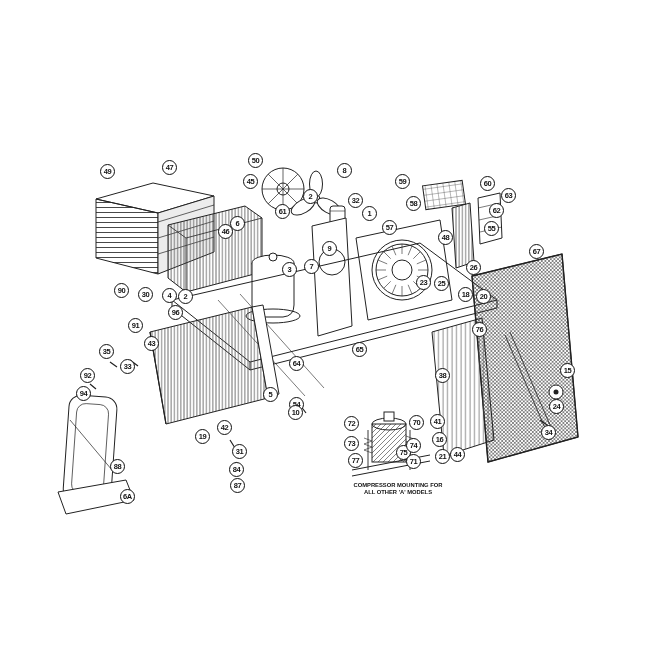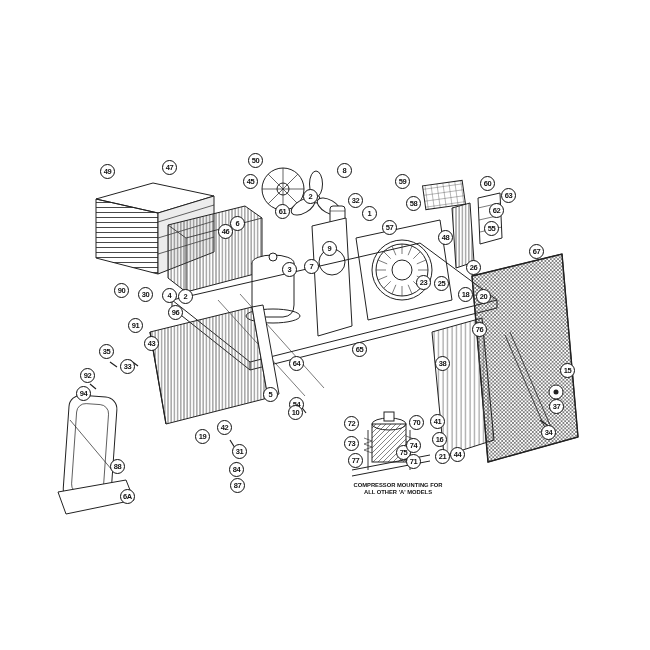--- a/index.html
+++ b/index.html
@@ -190,7 +190,7 @@
       <div class="balloon" style="left: 240px; top: 452px;">31</div>
       <div class="balloon" style="left: 237px; top: 470px;">84</div>
       <div class="balloon" style="left: 238px; top: 486px;">87</div>
-      <div class="balloon" style="left: 427px; top: 364px; margin-left: 8px;">38</div>
+      <div class="balloon" style="left: 427px; top: 376px; margin-left: 8px;">38</div>
       <div class="balloon" style="left: 568px; top: 371px;">15</div>
       <div class="balloon" style="left: 557px; top: 407px;">37</div>
       <div class="balloon" style="left: 549px; top: 433px;">34</div>

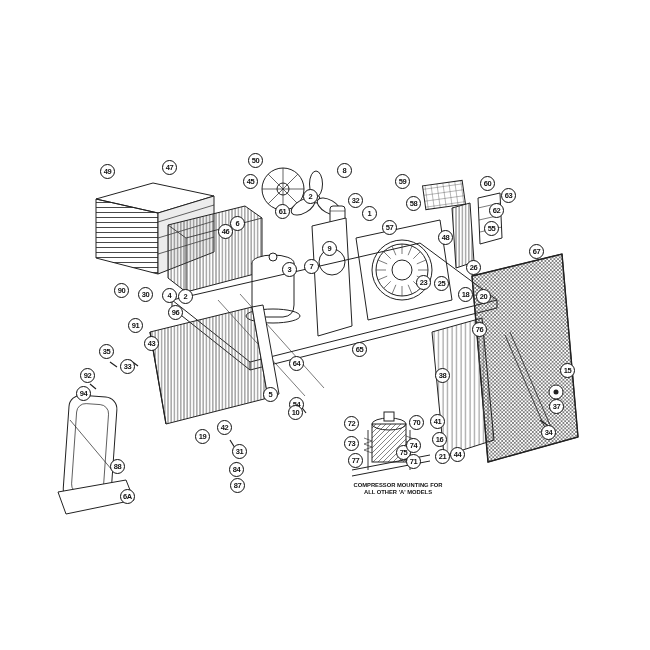--- a/index.html
+++ b/index.html
@@ -192,7 +192,7 @@
       <div class="balloon" style="left: 238px; top: 486px;">87</div>
       <div class="balloon" style="left: 427px; top: 376px; margin-left: 8px;">38</div>
       <div class="balloon" style="left: 568px; top: 371px;">15</div>
-      <div class="balloon" style="left: 557px; top: 407px;">37</div>
+      <div class="balloon" style="left: 557px; top: 407px;">24</div>
       <div class="balloon" style="left: 549px; top: 433px;">34</div>
       <div class="balloon" style="left: 438px; top: 422px;">41</div>
       <div class="balloon" style="left: 440px; top: 440px;">16</div>

